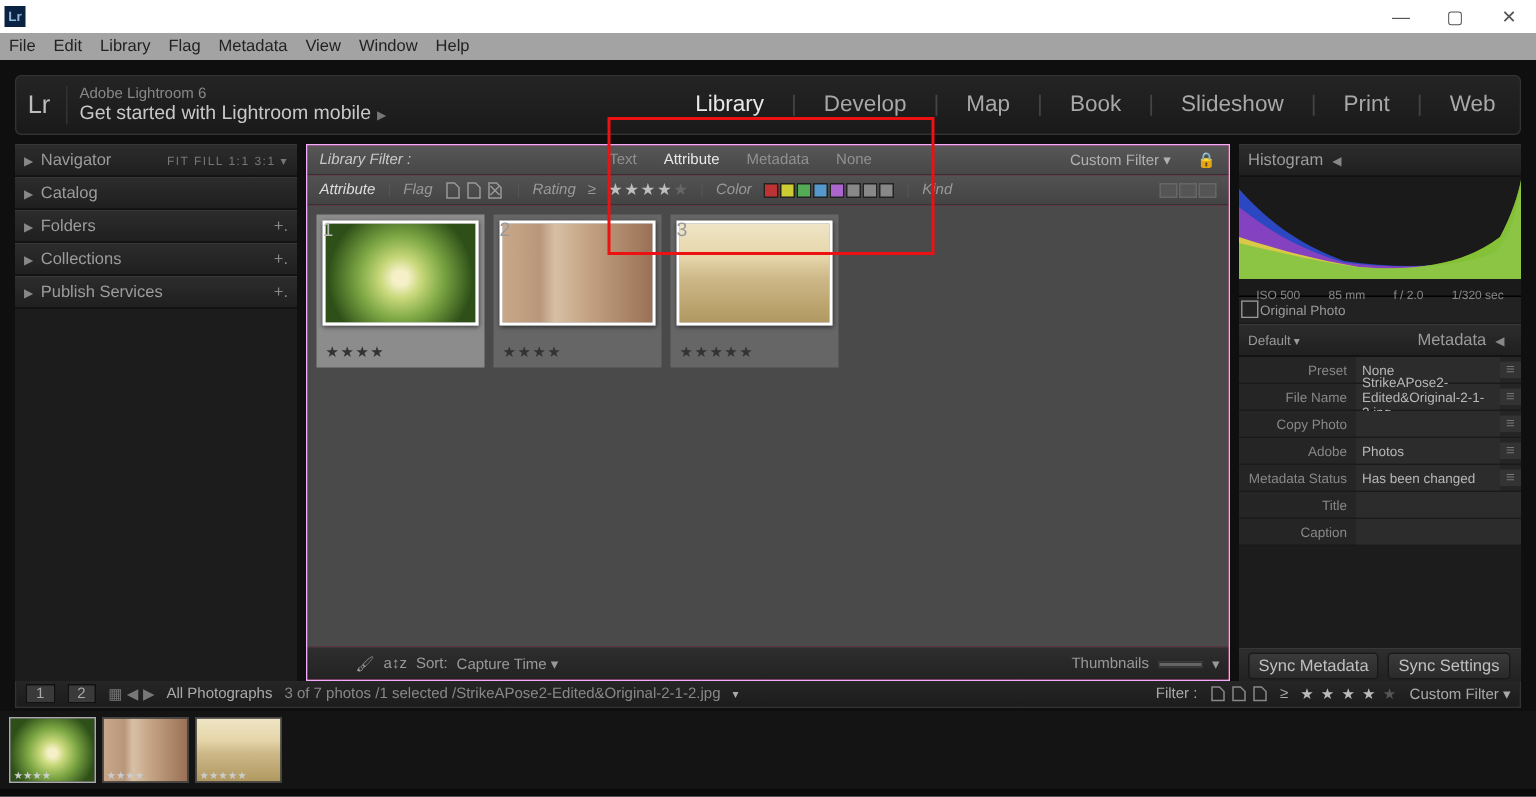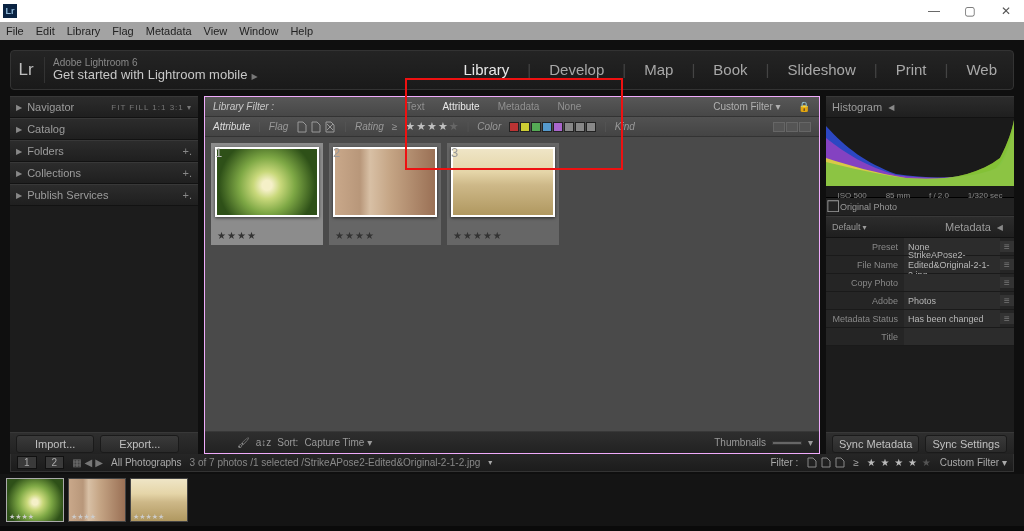--- a/index.html
+++ b/index.html
@@ -305,6 +305,10 @@
             <div class="k">Title</div>
             <div class="v"></div>
           </div>
+          <div class="mdrow">
+            <div class="k">Caption</div>
+            <div class="v"></div>
+          </div>
         </div>
       <div class="leftfill"></div>
       <div class="bottombar">

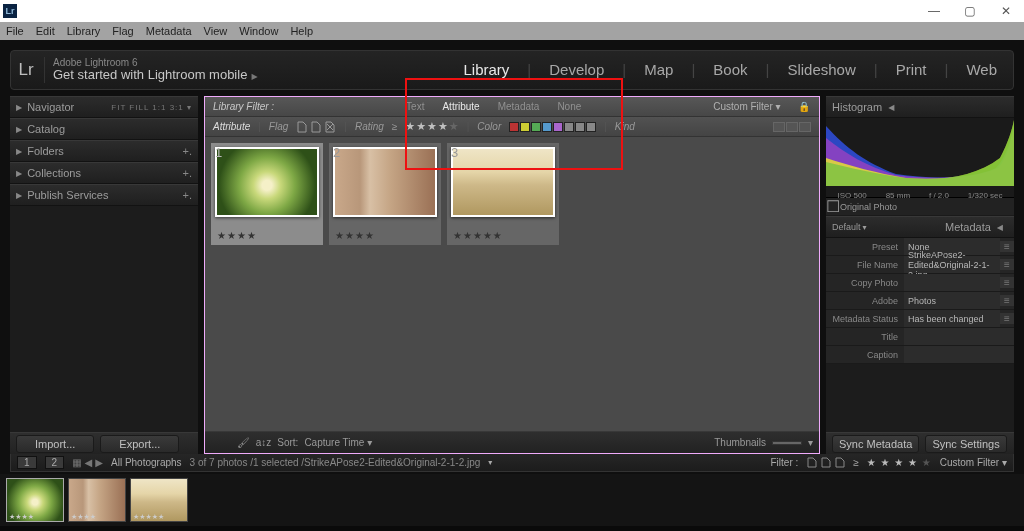--- a/index.html
+++ b/index.html
@@ -149,10 +149,6 @@
           <span class="plus">+.</span>
         </div>
       <div class="leftfill"></div>
-      <div class="bottombar">
-        <button class="btn">Import...</button>
-        <button class="btn">Export...</button>
-      </div>
     </div>
 
     <div class="midp">

